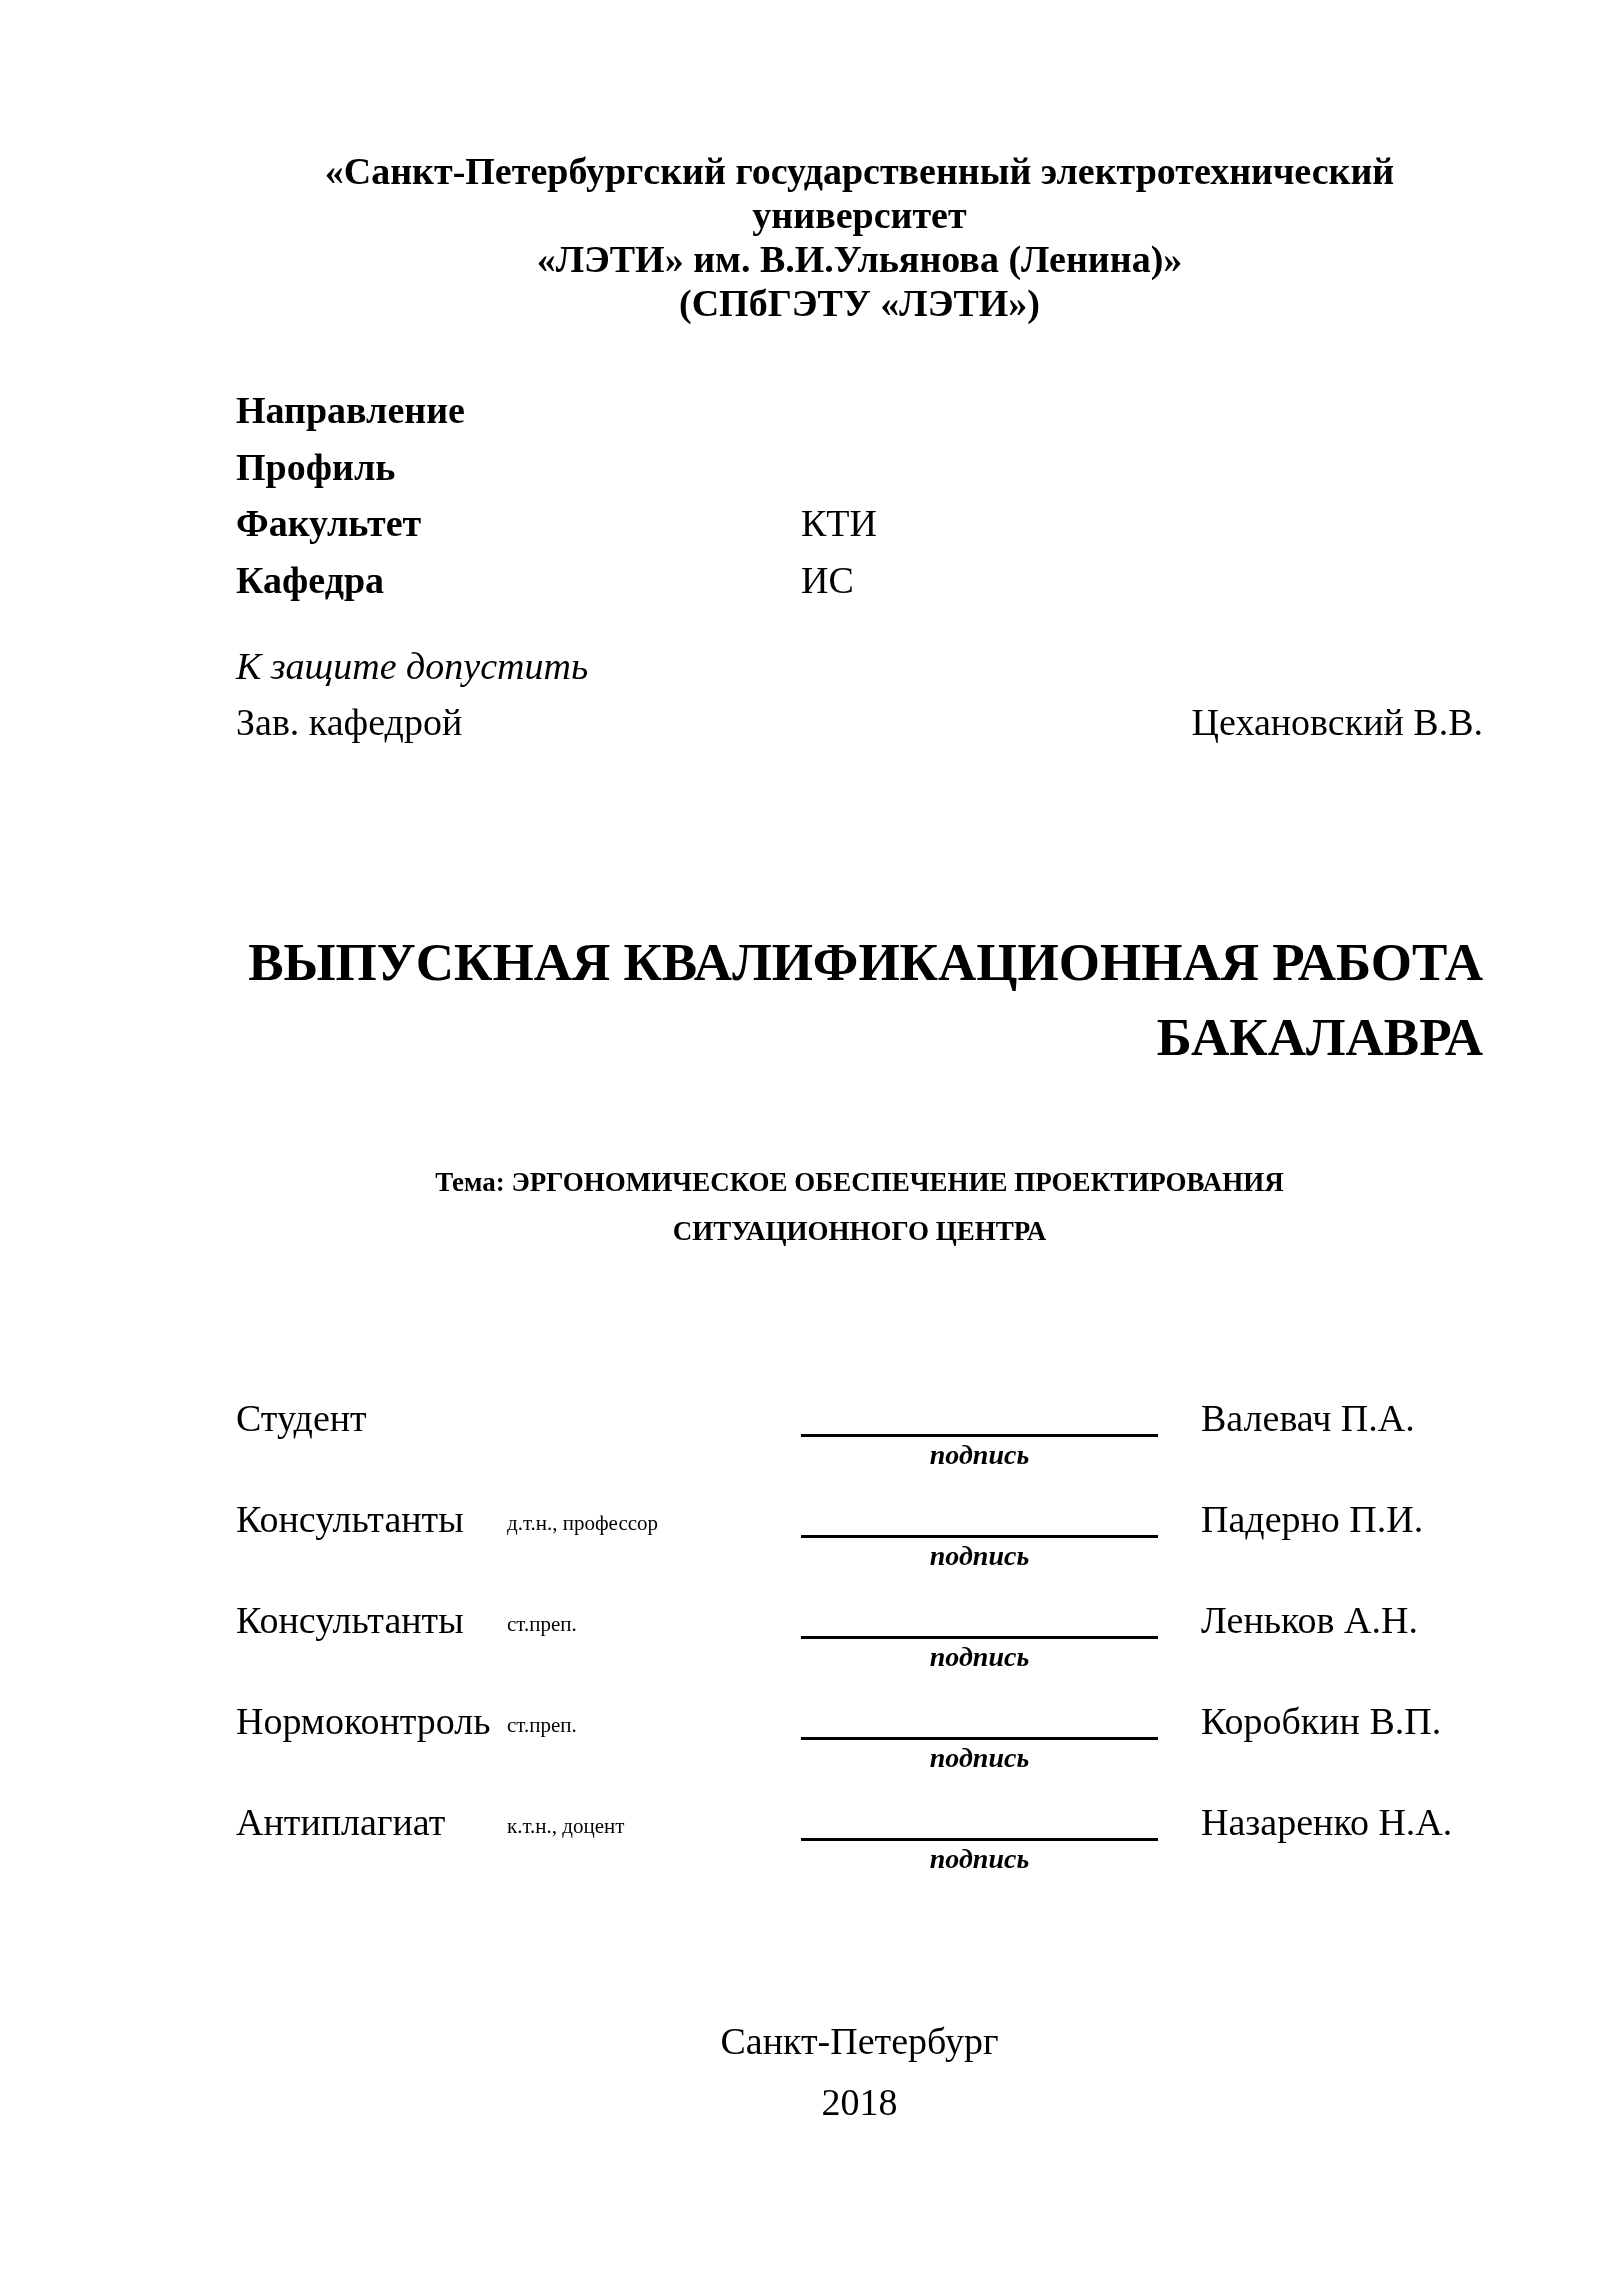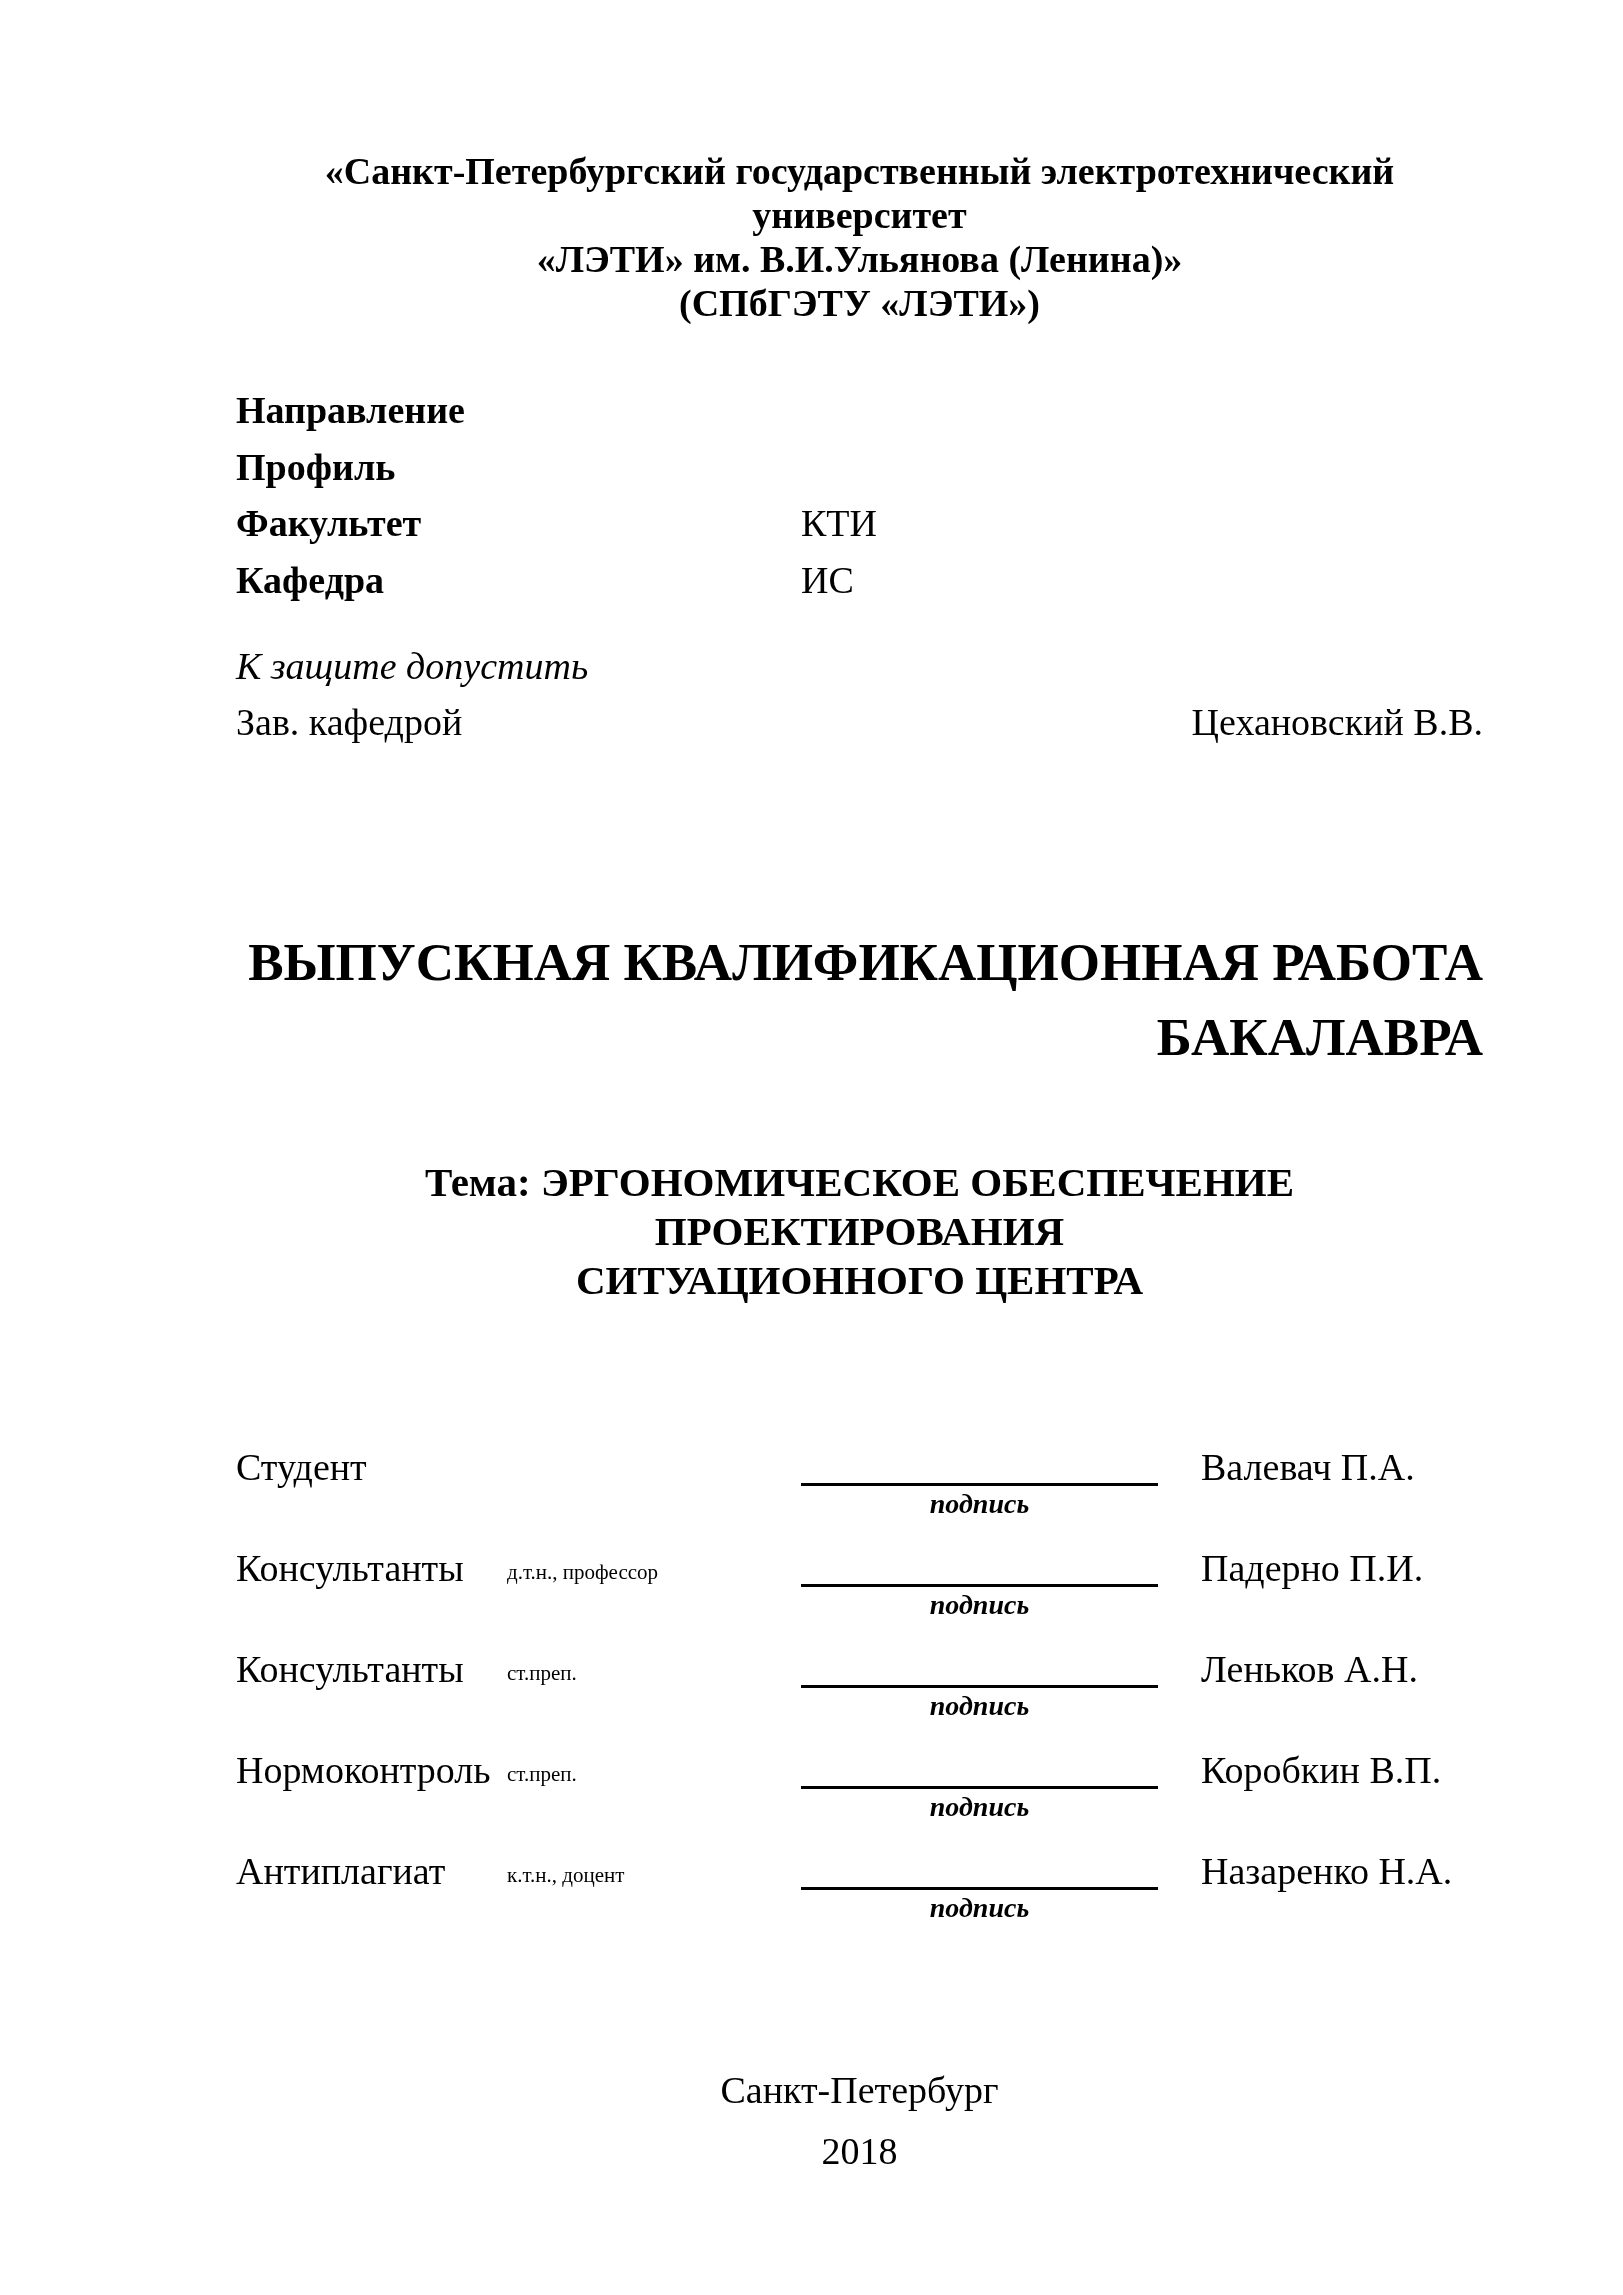--- a/index.html
+++ b/index.html
@@ -66,7 +66,7 @@
     margin-top: 83px;
     text-align: center;
     font-weight: bold;
-    font-size: 41px;
+    font-size: 27px;
     line-height: 49px;
   }
 

